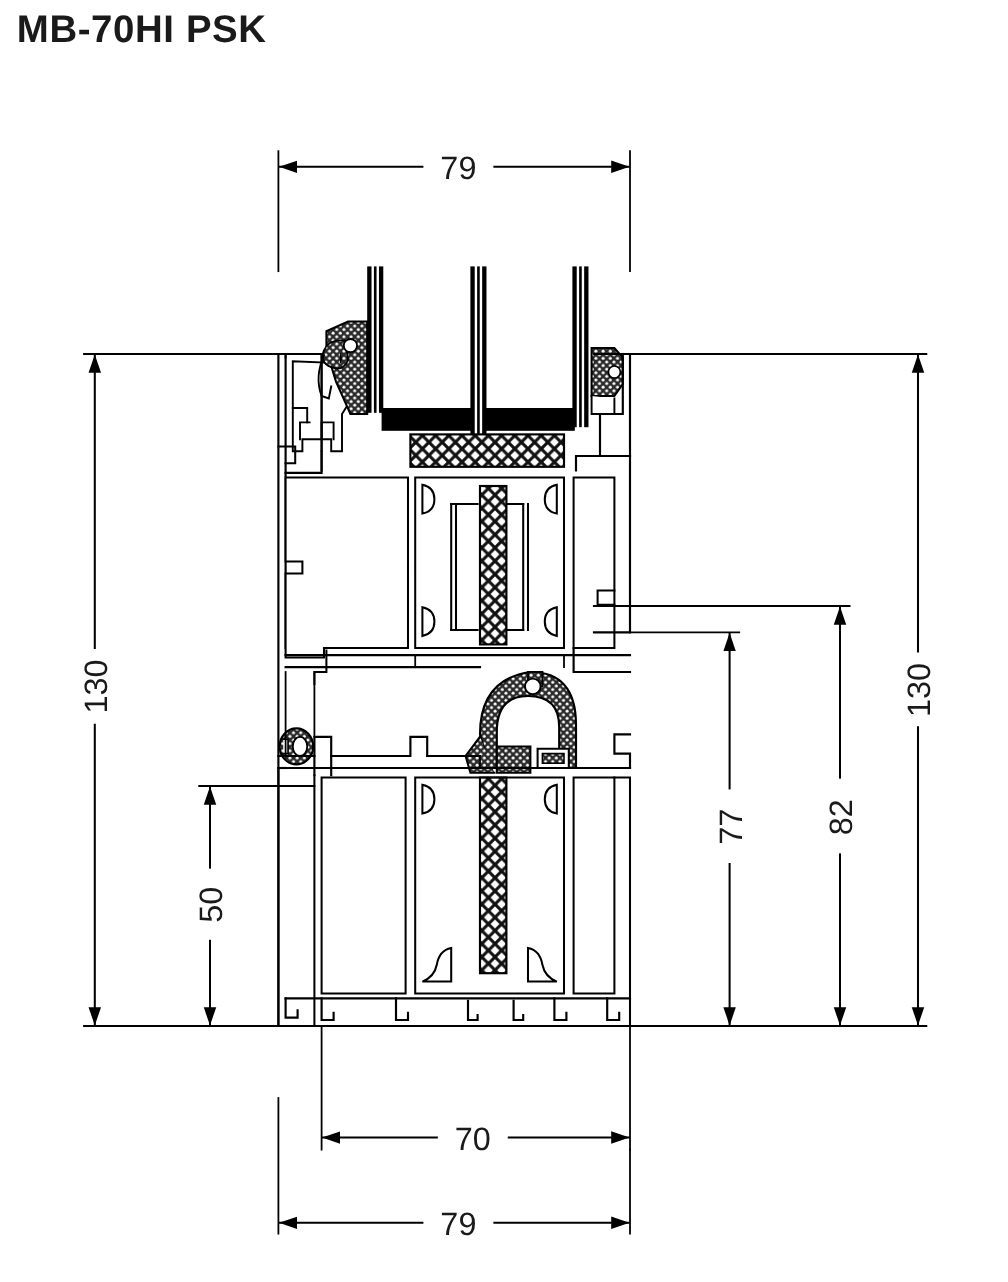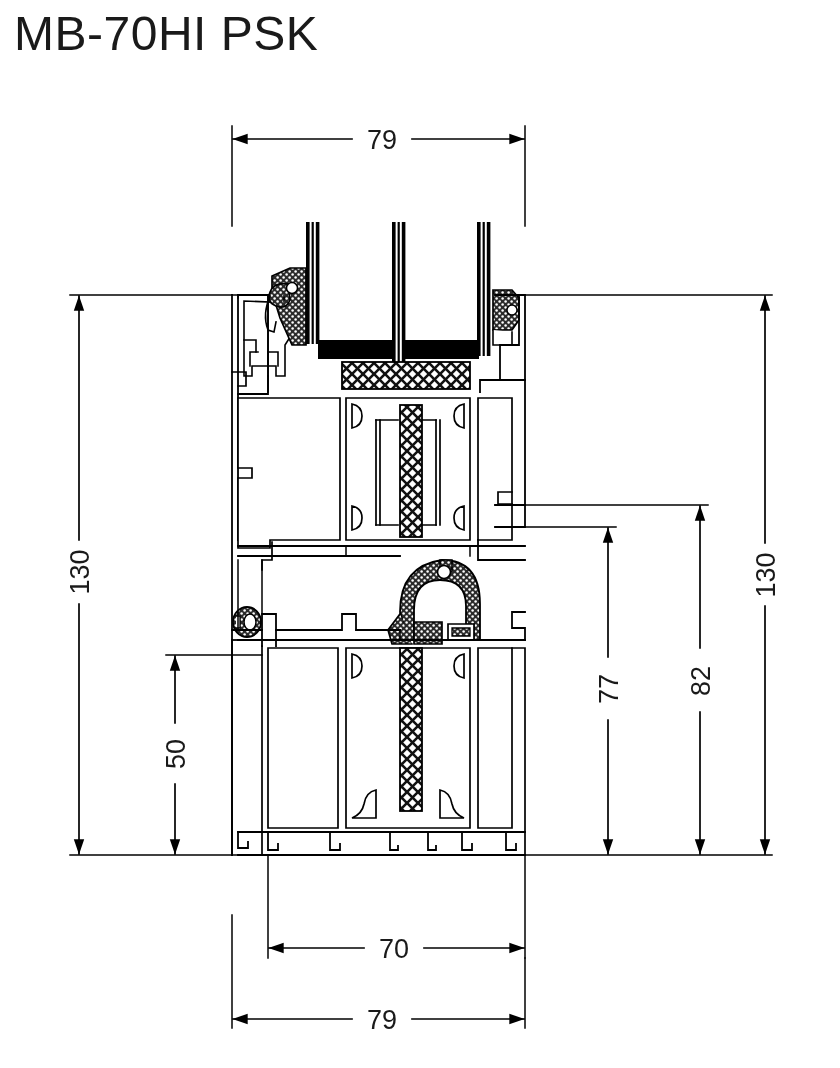--- a/index.html
+++ b/index.html
@@ -18,8 +18,8 @@
     position: absolute;
     left: 14px;
     top: 6px;
-    font-size: 48px;
-    font-weight: 400;
+    font-size: 32px;
+    font-weight: 700;
     color: #1a1a1a;
     letter-spacing: 0.5px;
     white-space: nowrap;

